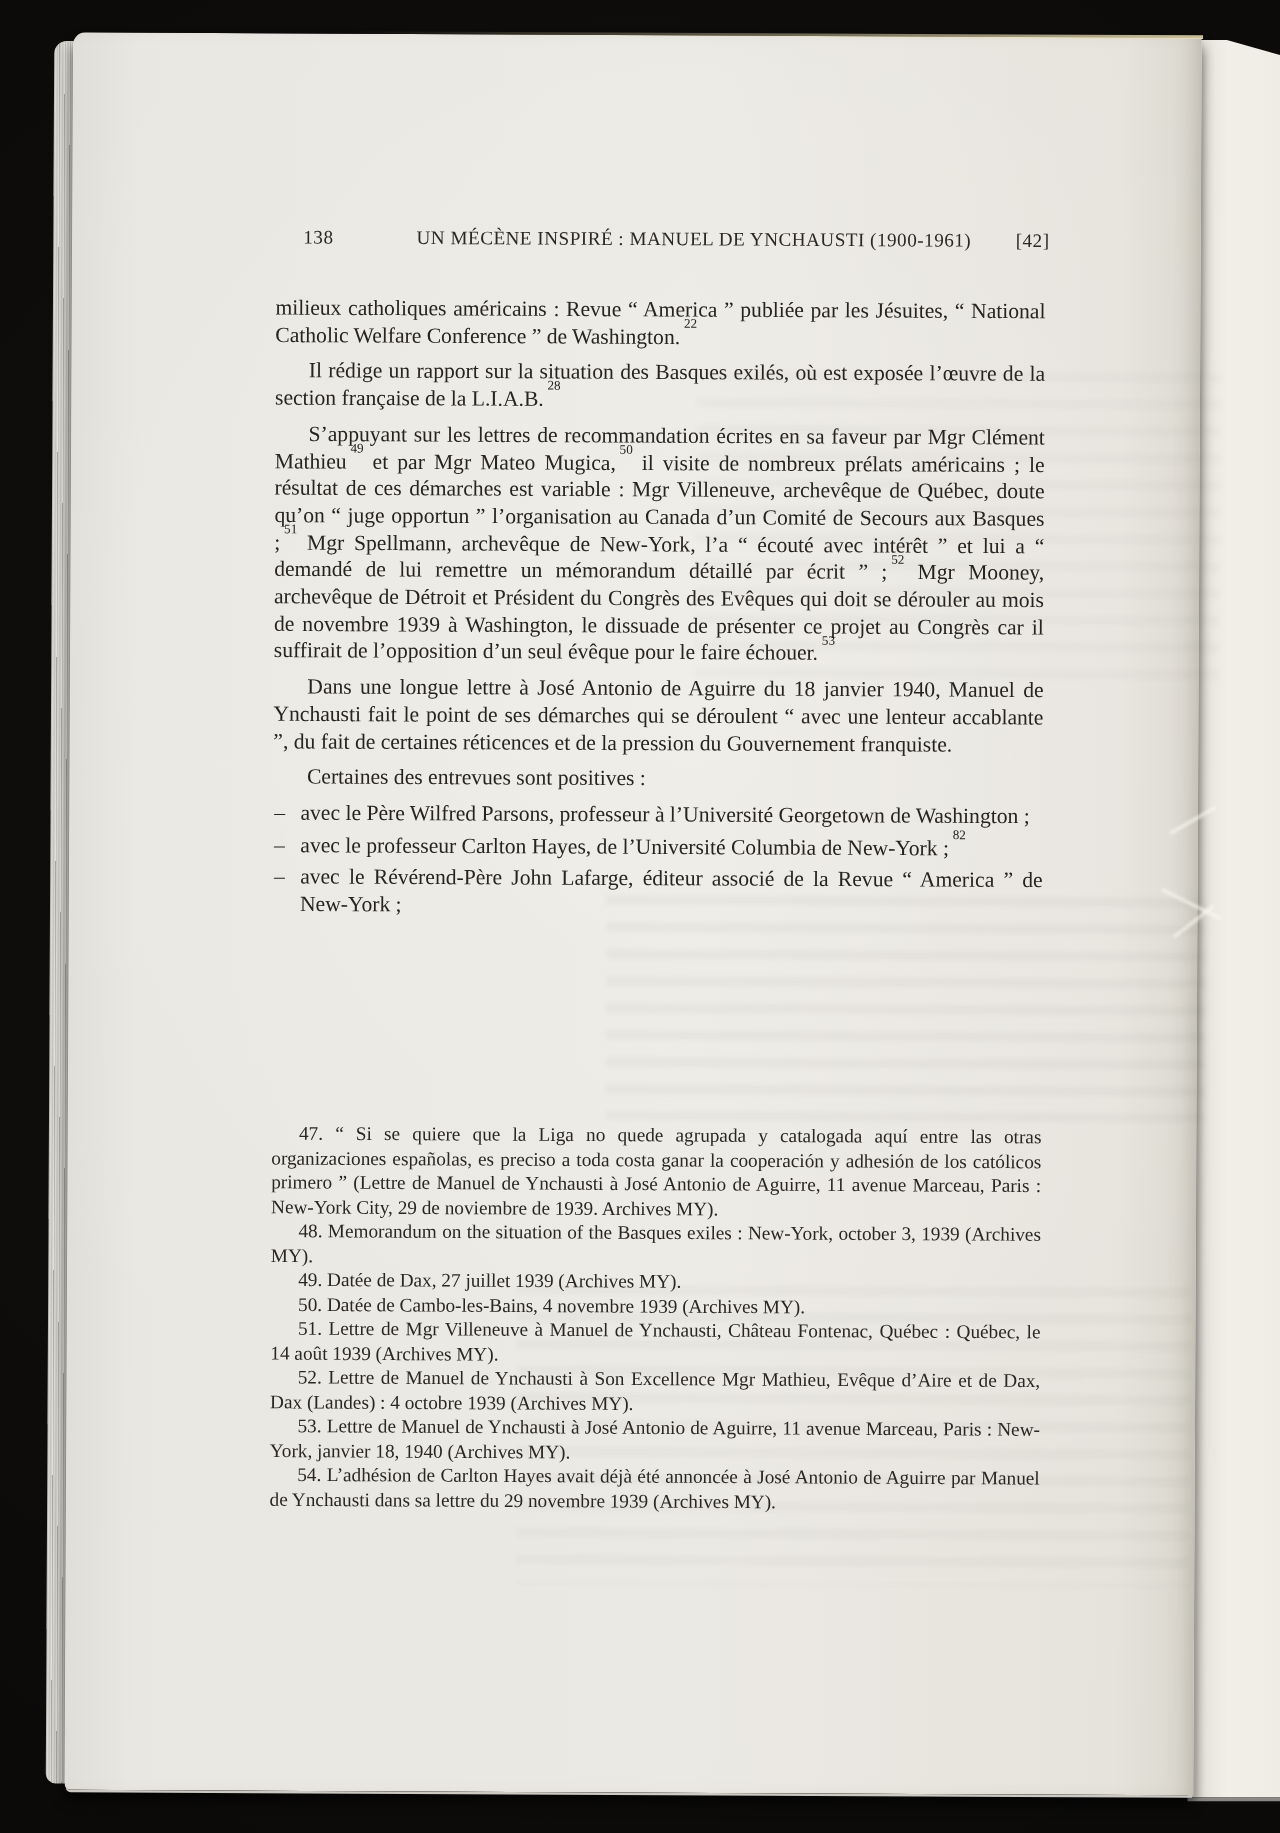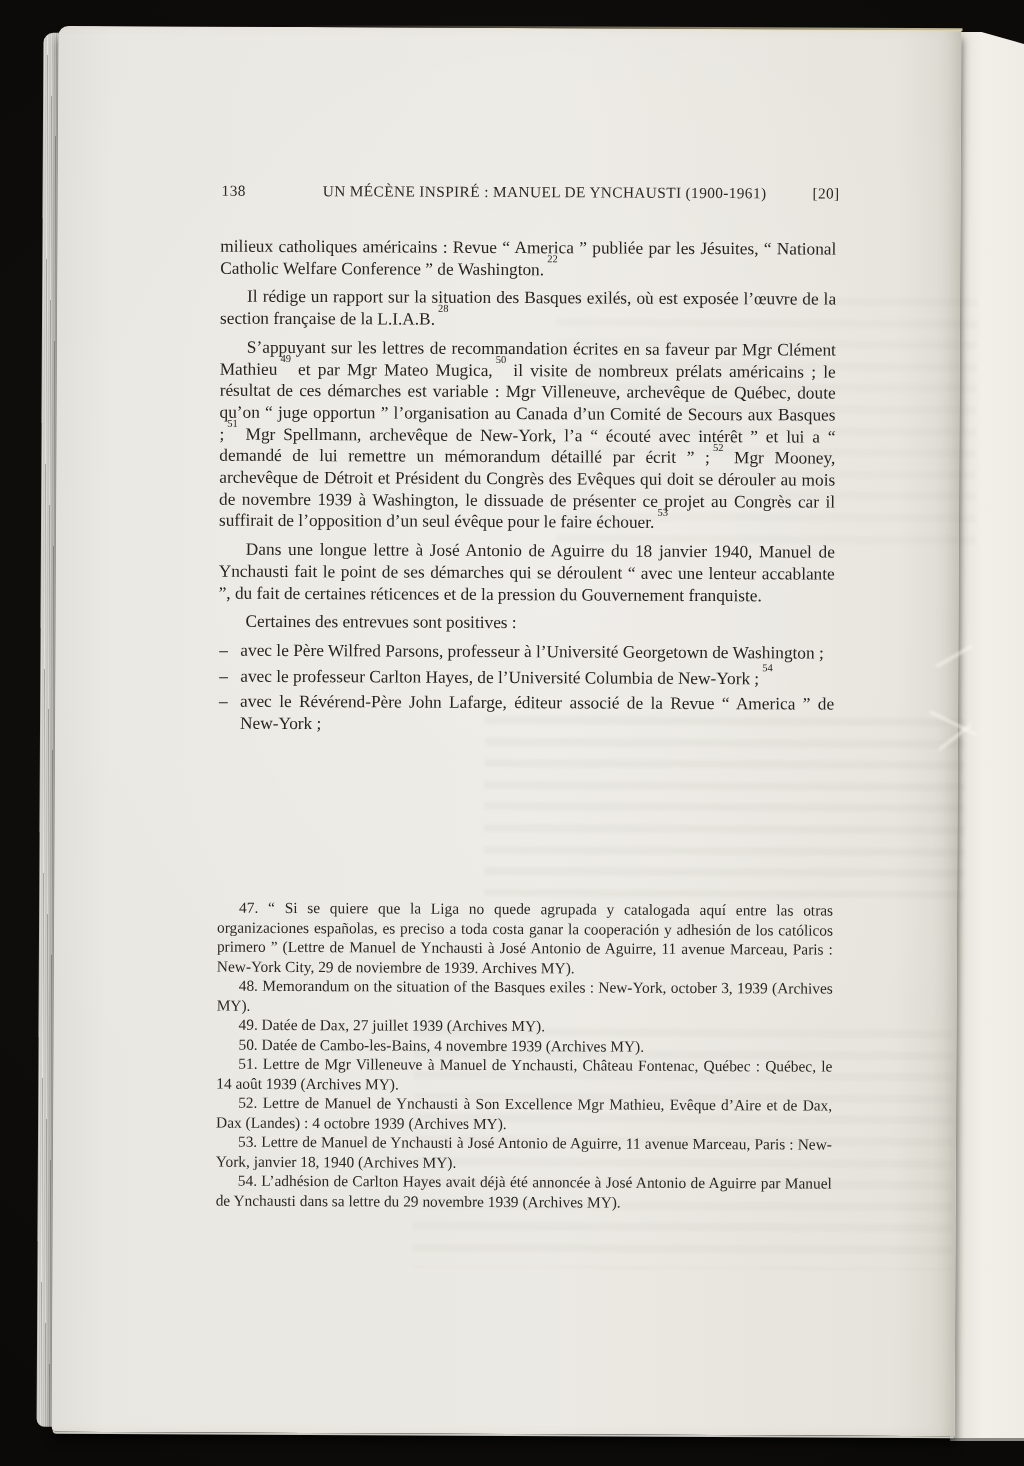--- a/index.html
+++ b/index.html
@@ -67,7 +67,7 @@
     display:flex;align-items:baseline;
     font-size:15.3px;color:#2b2823;letter-spacing:0.4px;white-space:nowrap;
   }
-  .pagenum{width:72px;text-align:left;}
+  .pagenum{width:72px;text-align:left;margin-left:21px;}
   .runtitle{flex:1;text-align:center;}
   .colnum{width:44px;text-align:right;}
   .bodycol{

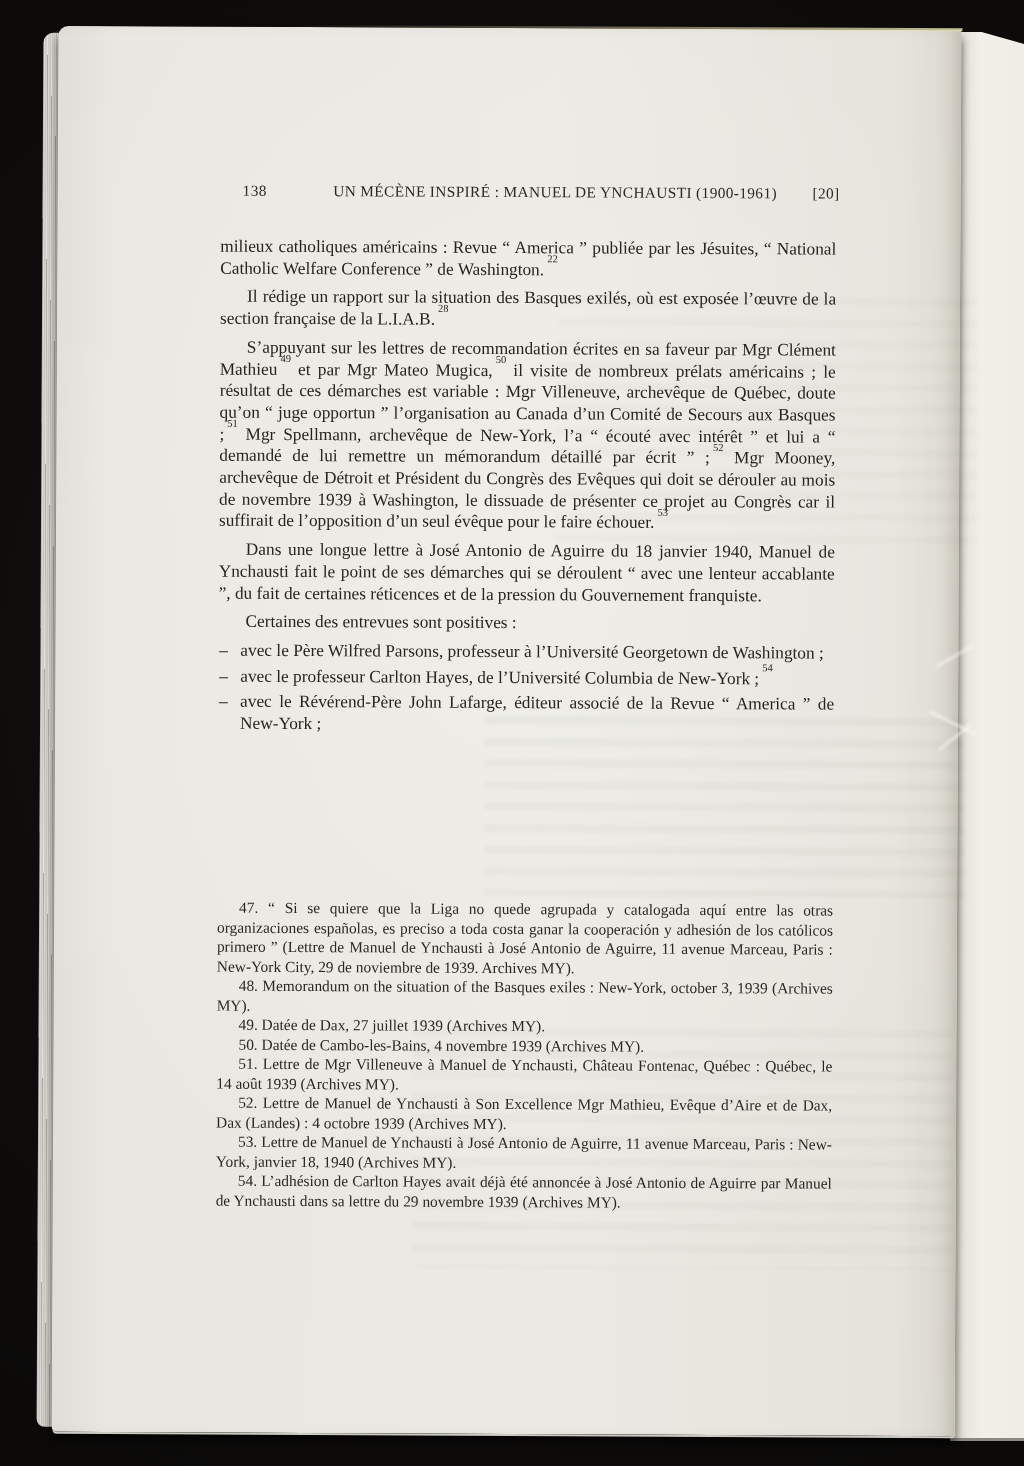--- a/index.html
+++ b/index.html
@@ -106,7 +106,7 @@
       <div class="header">
         <span class="pagenum">138</span>
         <span class="runtitle">UN MÉCÈNE INSPIRÉ : MANUEL DE YNCHAUSTI (1900-1961)</span>
-        <span class="colnum">[20]</span>
+        <span class="colnum">[42]</span>
       </div>
 
       <div class="bodycol">

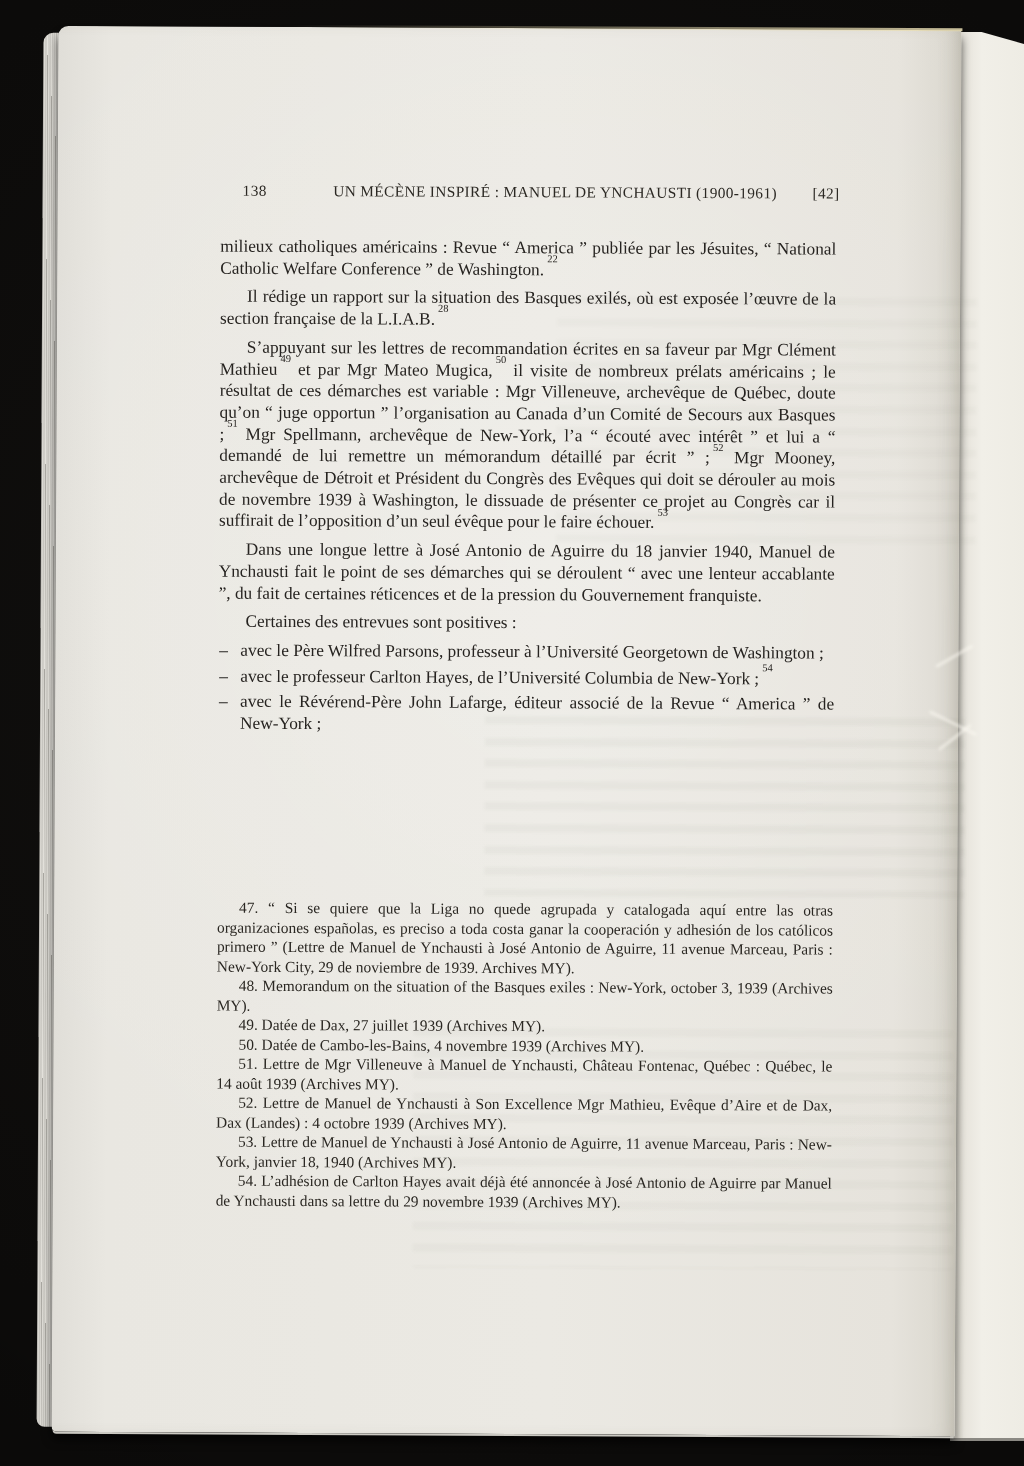--- a/index.html
+++ b/index.html
@@ -116,7 +116,7 @@
           <p class="indent">Dans une longue lettre à José Antonio de Aguirre du 18 janvier 1940, Manuel de Ynchausti fait le point de ses démarches qui se déroulent “ avec une lenteur accablante ”, du fait de certaines réticences et de la pression du Gouvernement franquiste.</p>
           <p class="indent">Certaines des entrevues sont positives :</p>
           <p class="list"><span class="dash">–</span>avec le Père Wilfred Parsons, professeur à l’Université Georgetown de Washington ;</p>
-          <p class="list"><span class="dash">–</span>avec le professeur Carlton Hayes, de l’Université Columbia de New-York ;<sup>54</sup></p>
+          <p class="list"><span class="dash">–</span>avec le professeur Carlton Hayes, de l’Université Columbia de New-York ;<sup>82</sup></p>
           <p class="list"><span class="dash">–</span>avec le Révérend-Père John Lafarge, éditeur associé de la Revue “ America ” de New-York ;</p>
         </div>
 

